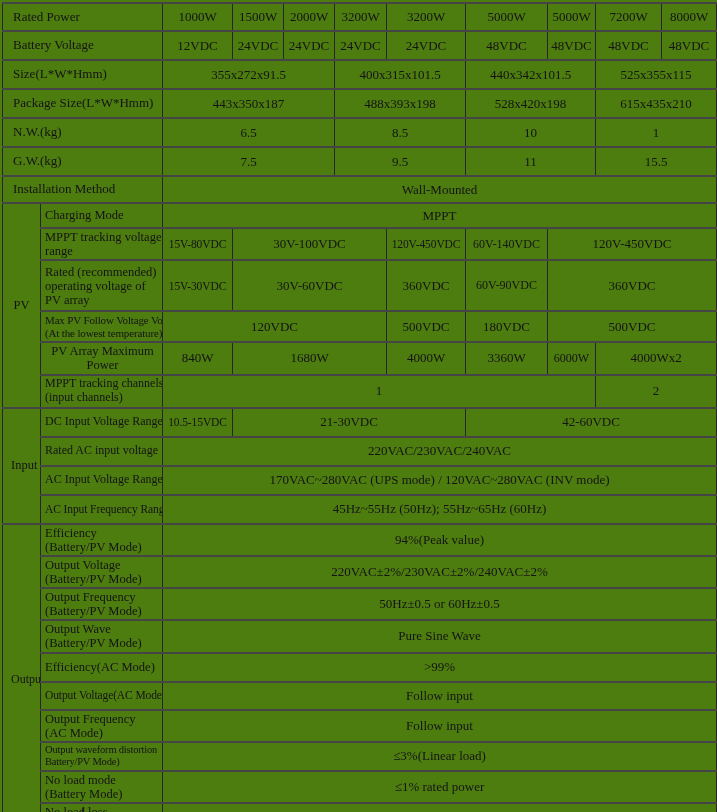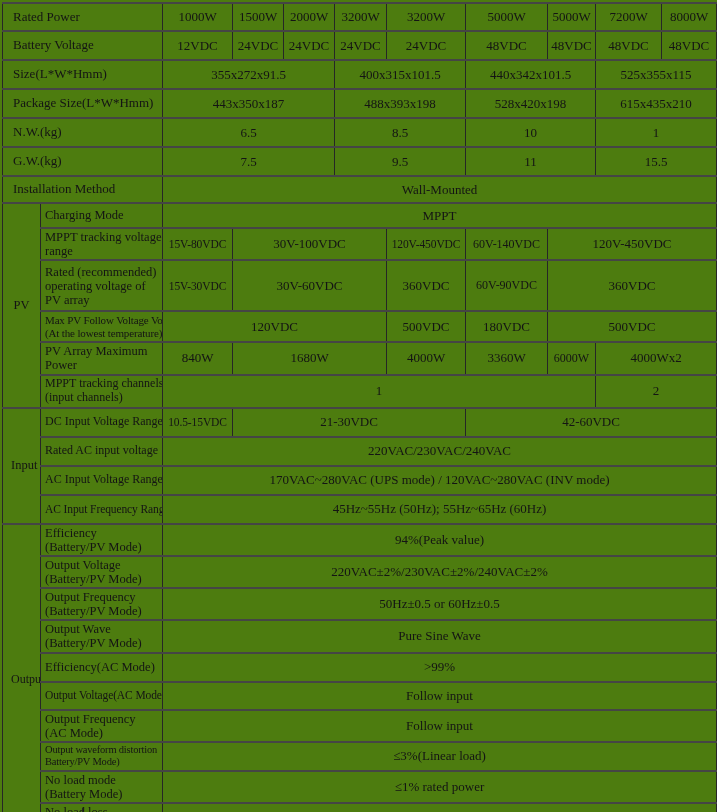--- a/index.html
+++ b/index.html
@@ -22,7 +22,7 @@
   tr.h29 td { height:25px; }
   tr.h30 td { height:26px; }
   tr.h31 td { height:27px; }
-  tr.h32 td { height:28px; }
+  tr.h32 td { height:28px;text-align:center; }
   tr.h33 td { height:29px;margin-left:12px; }
   tr.h51 td { height:47px; }
   

